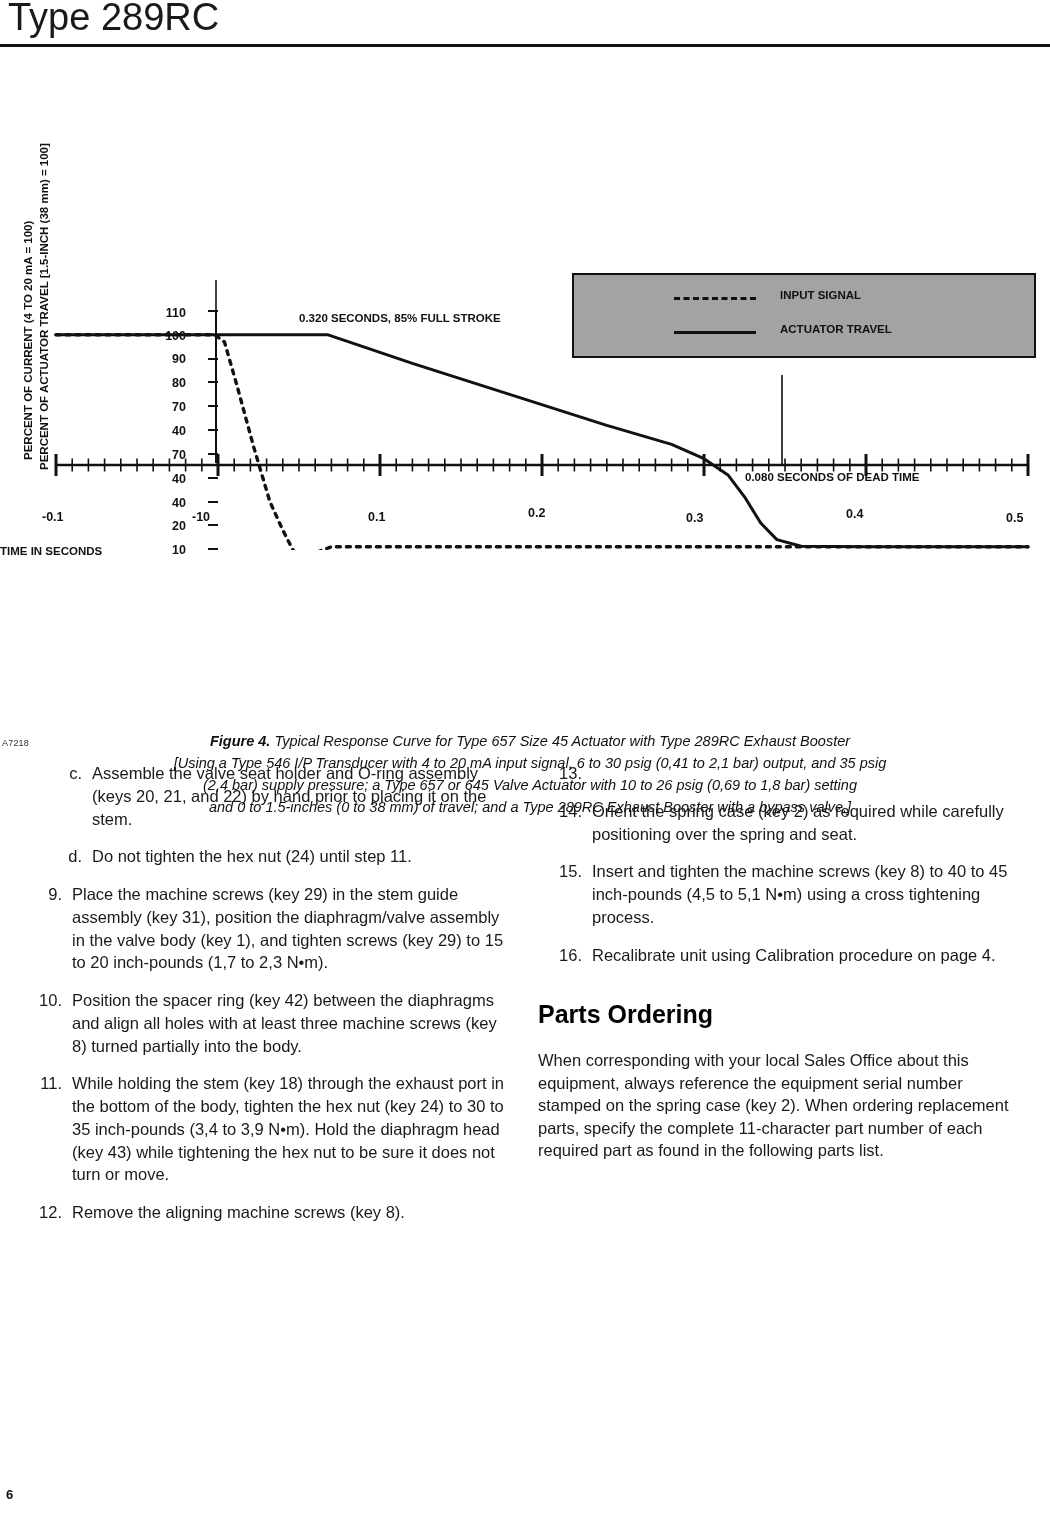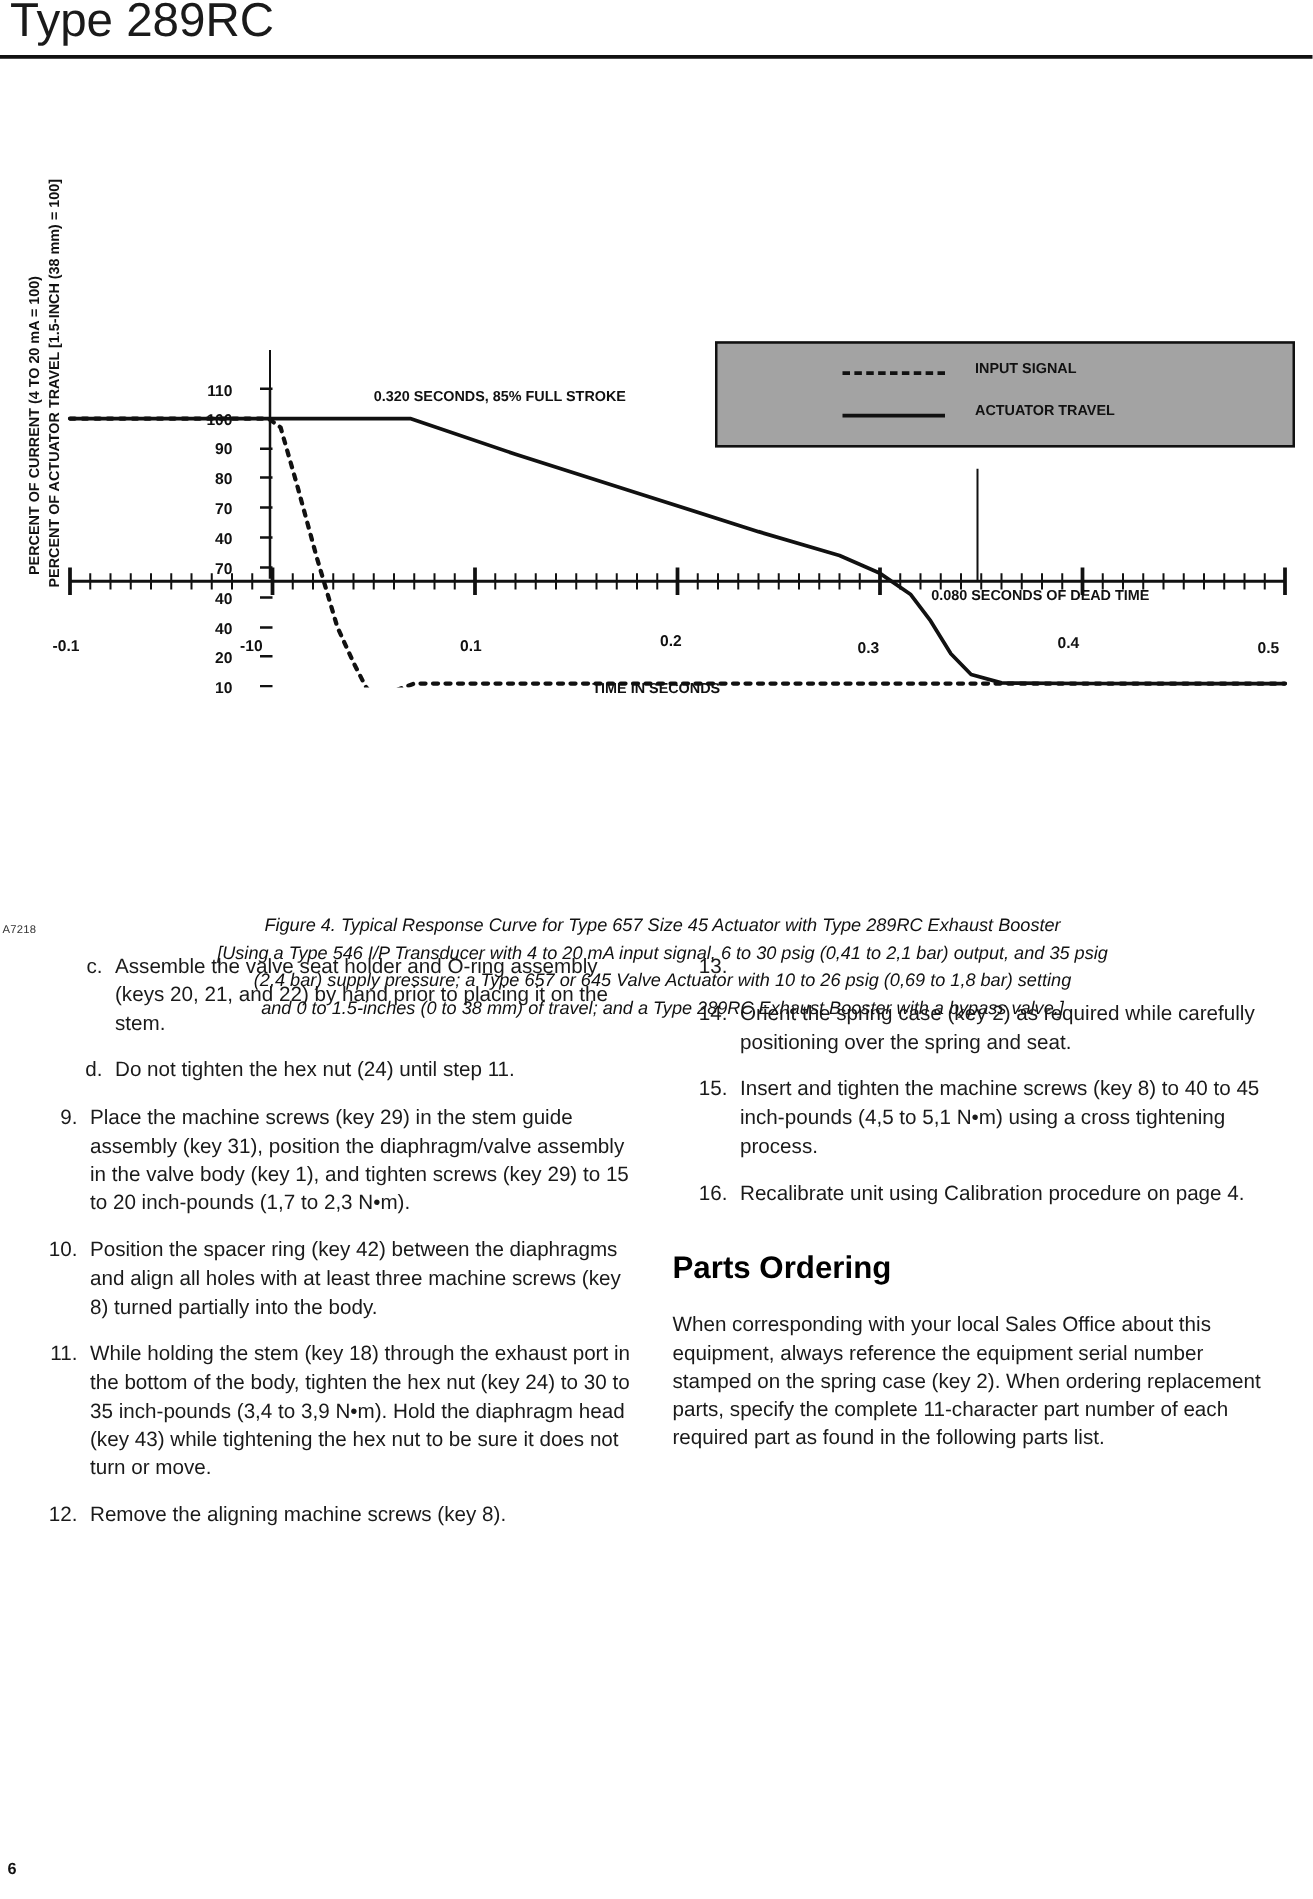--- a/index.html
+++ b/index.html
@@ -80,7 +80,6 @@
     position: absolute;
     left: 0; top: 425px;
     width: 1050px;
-    text-align: center;
     font-size: 11.5px;
     font-weight: bold;
     color: #111;

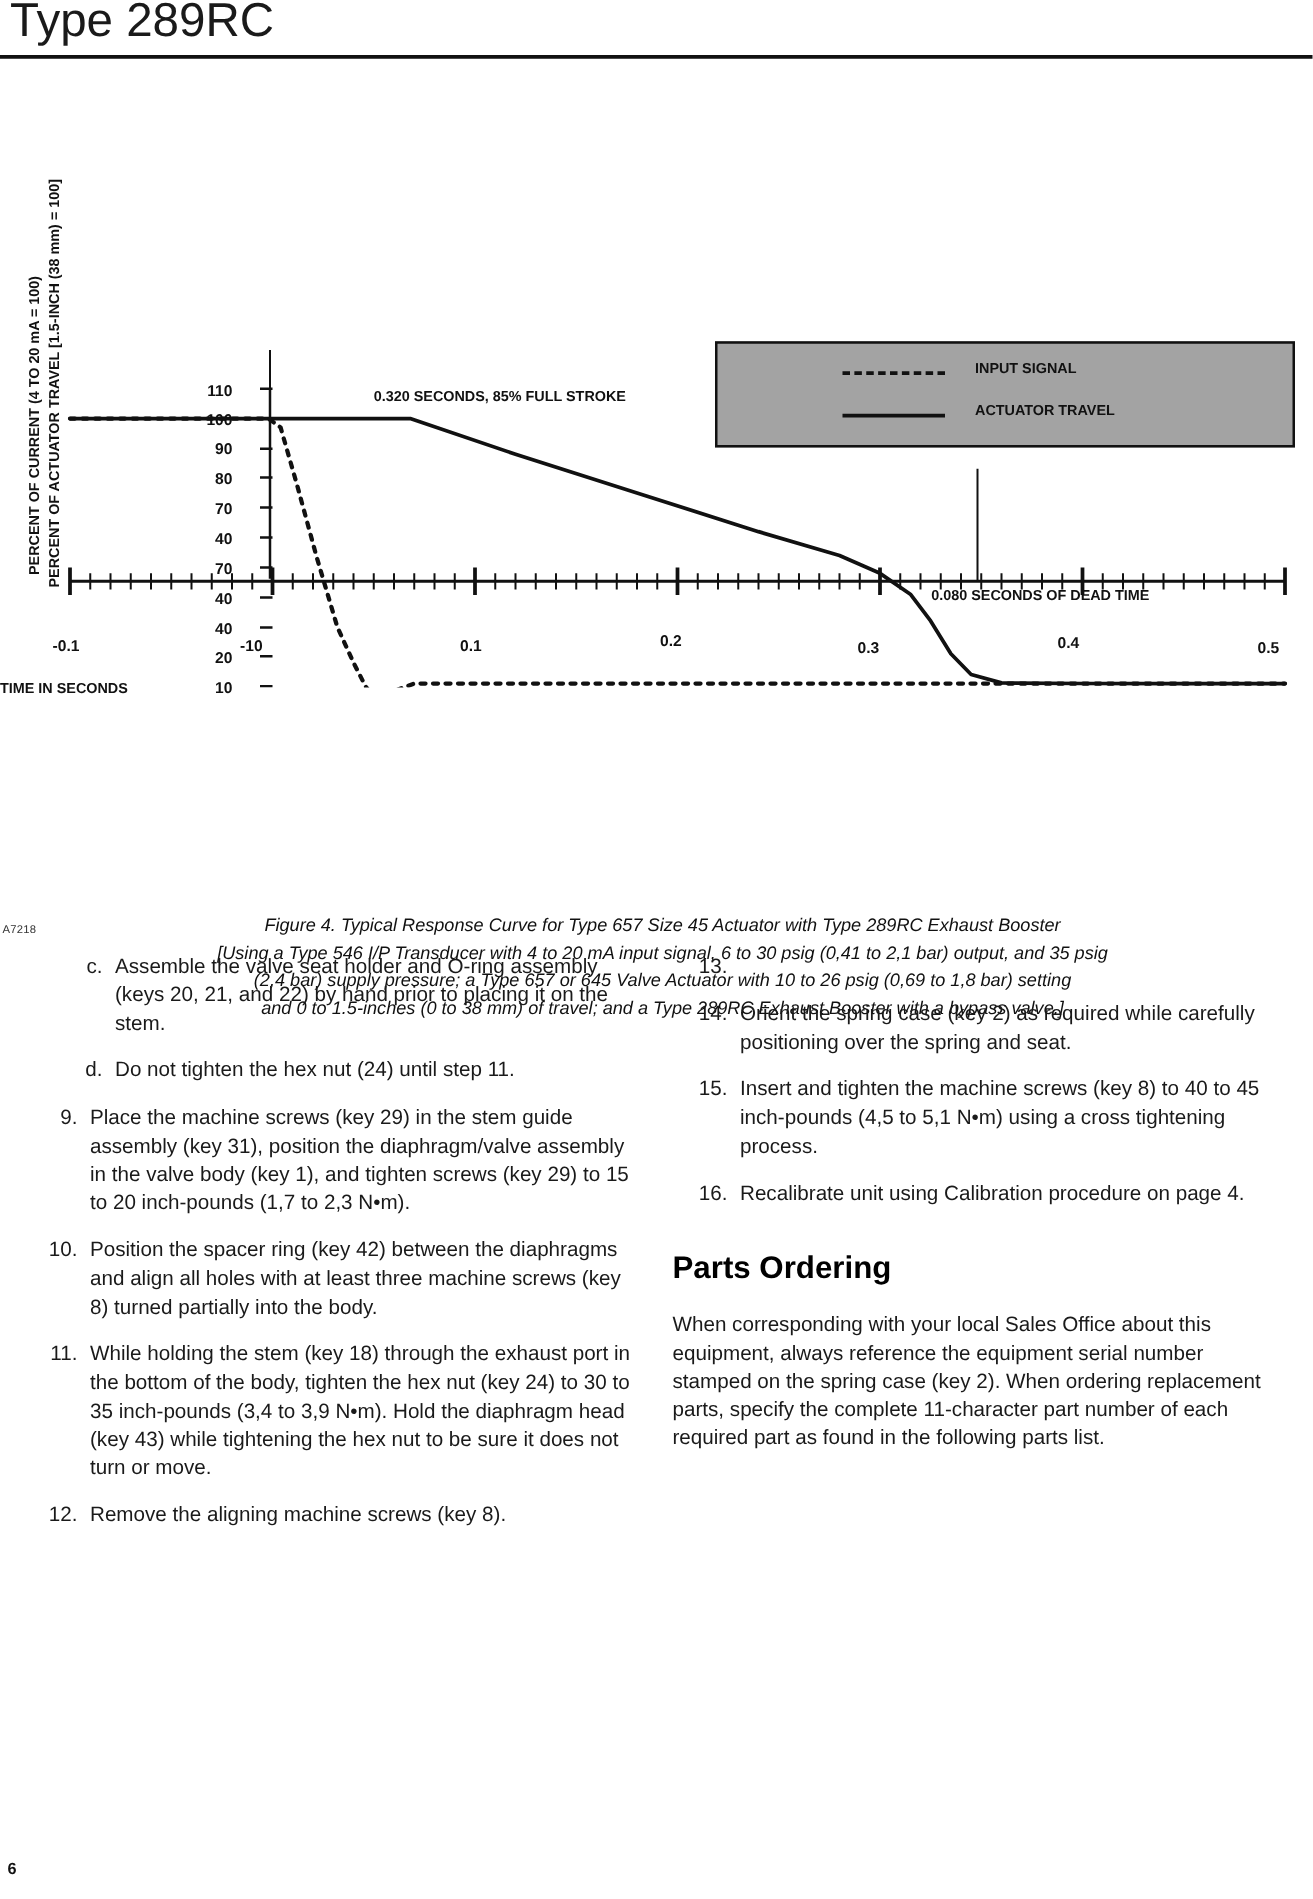--- a/index.html
+++ b/index.html
@@ -159,7 +159,7 @@
     color: #111;
   }
   #figure-caption .fig-num {
-    font-weight: normal;
+    font-weight: bold;
     font-style: italic;
   }
   #drawing-number {

